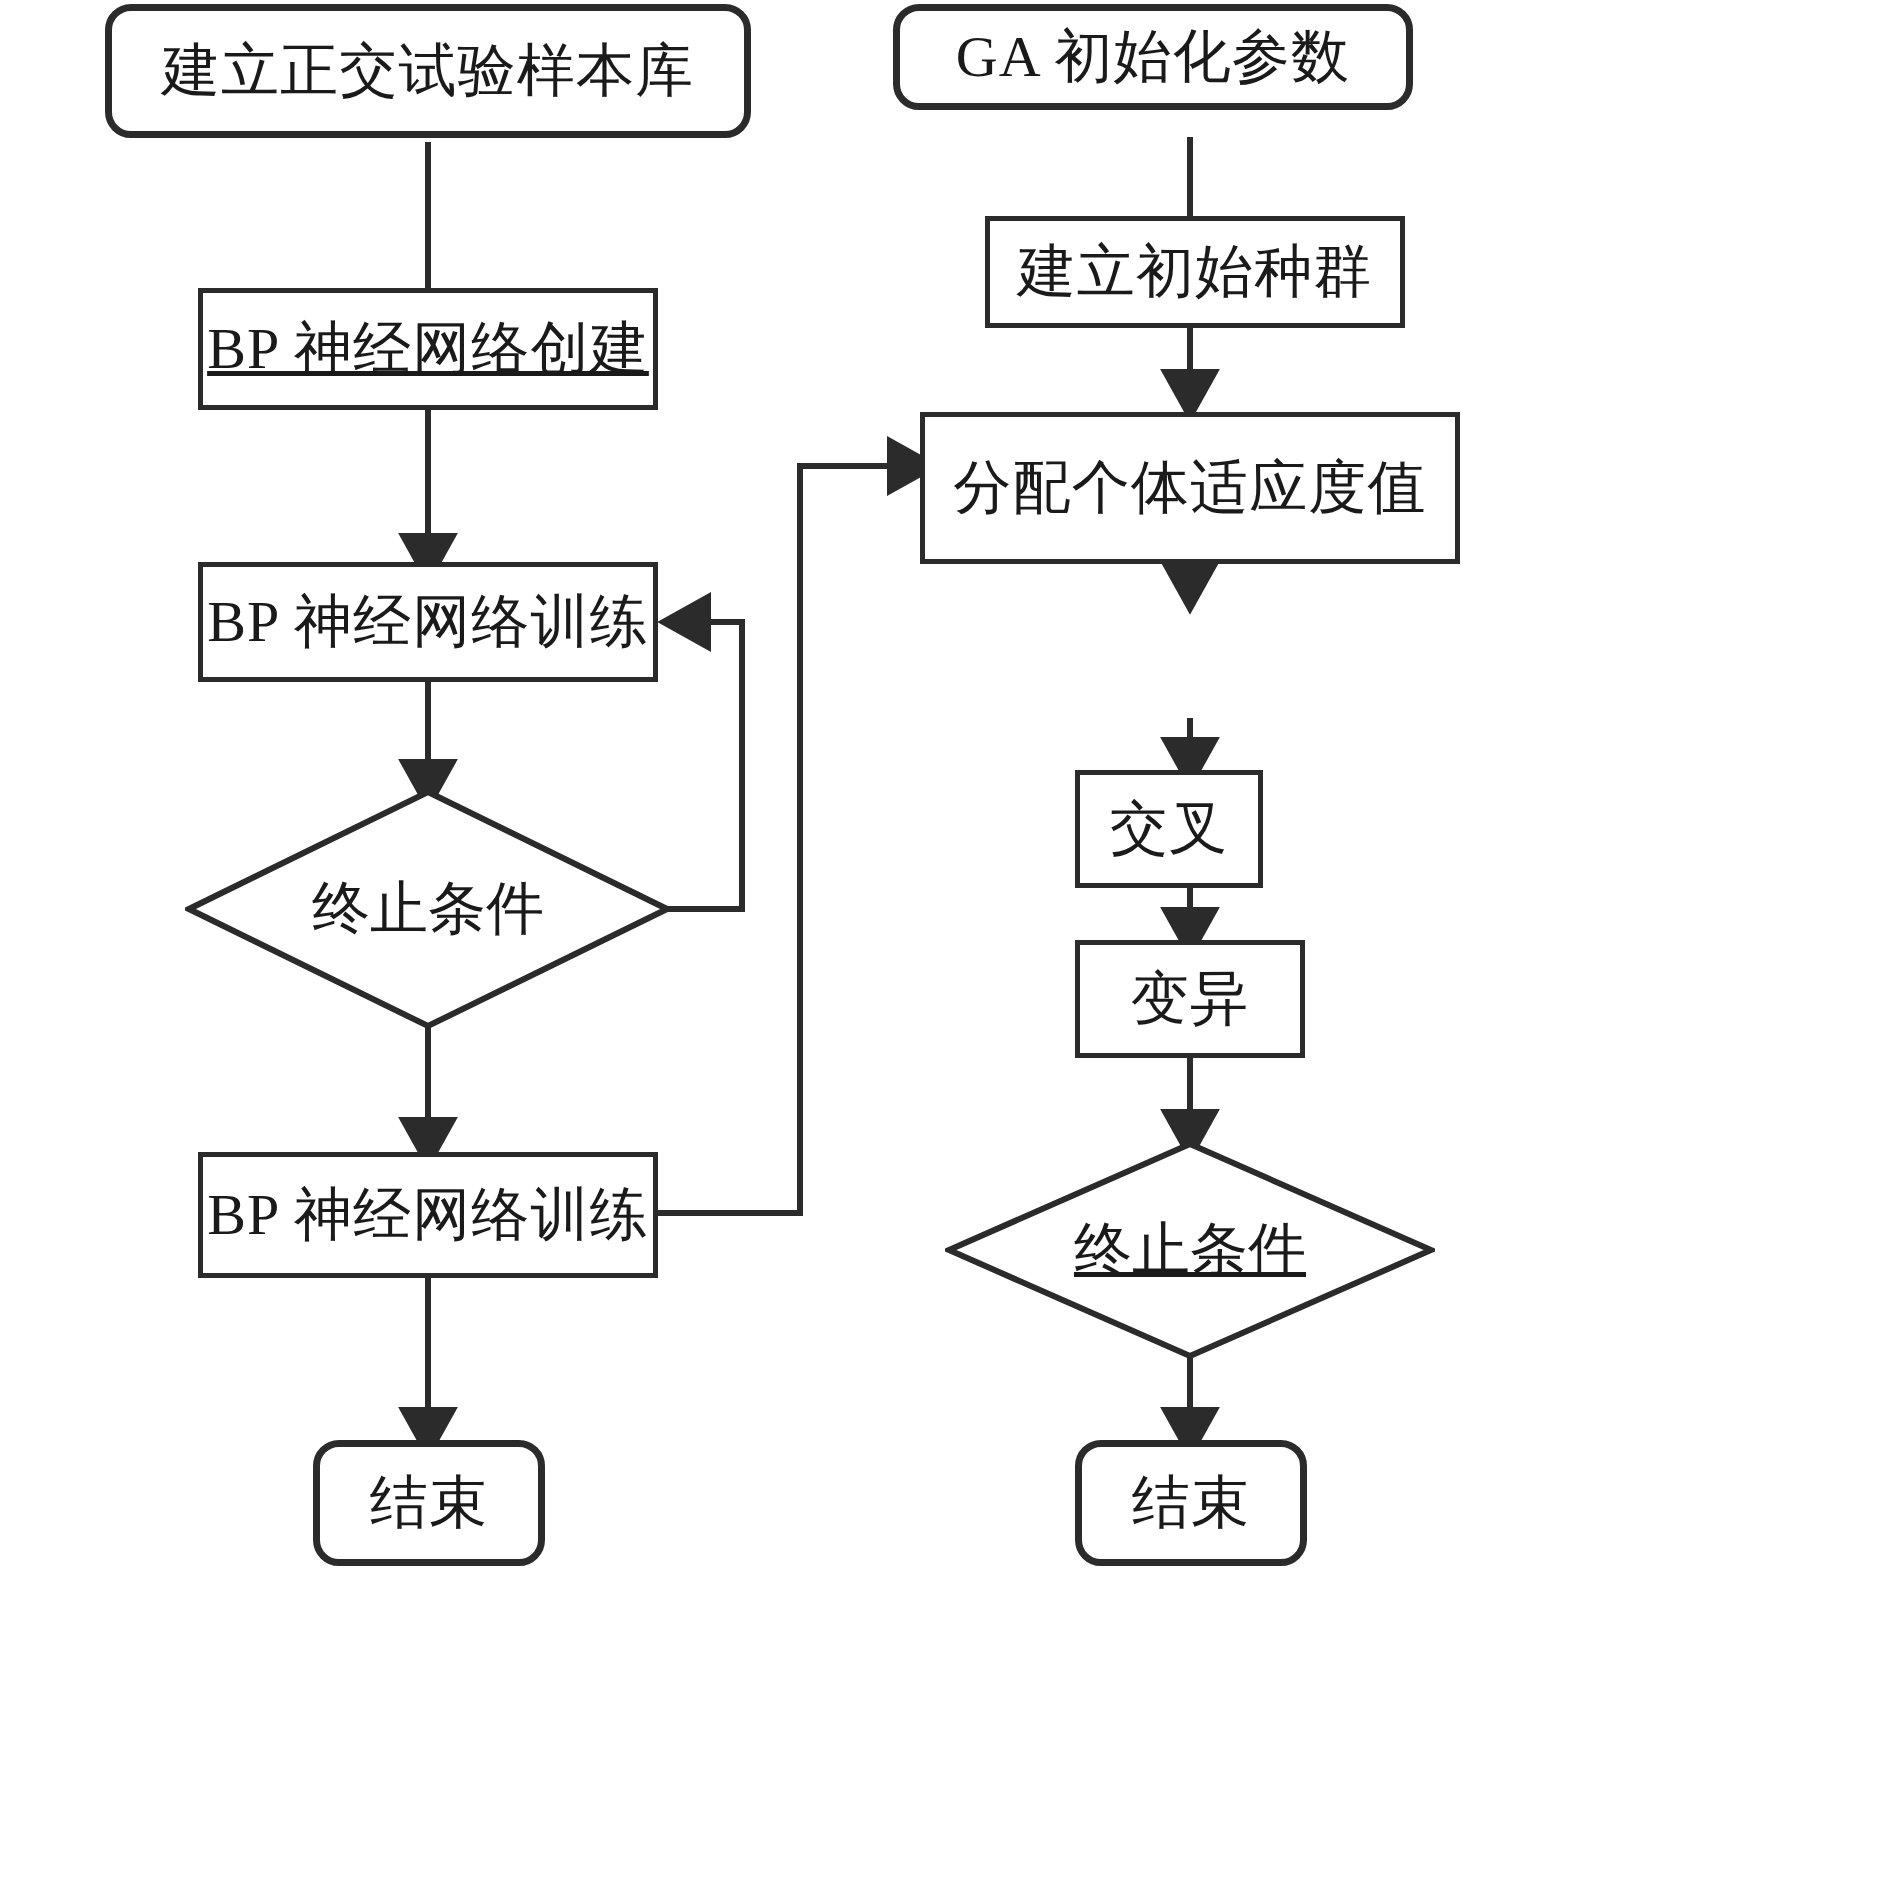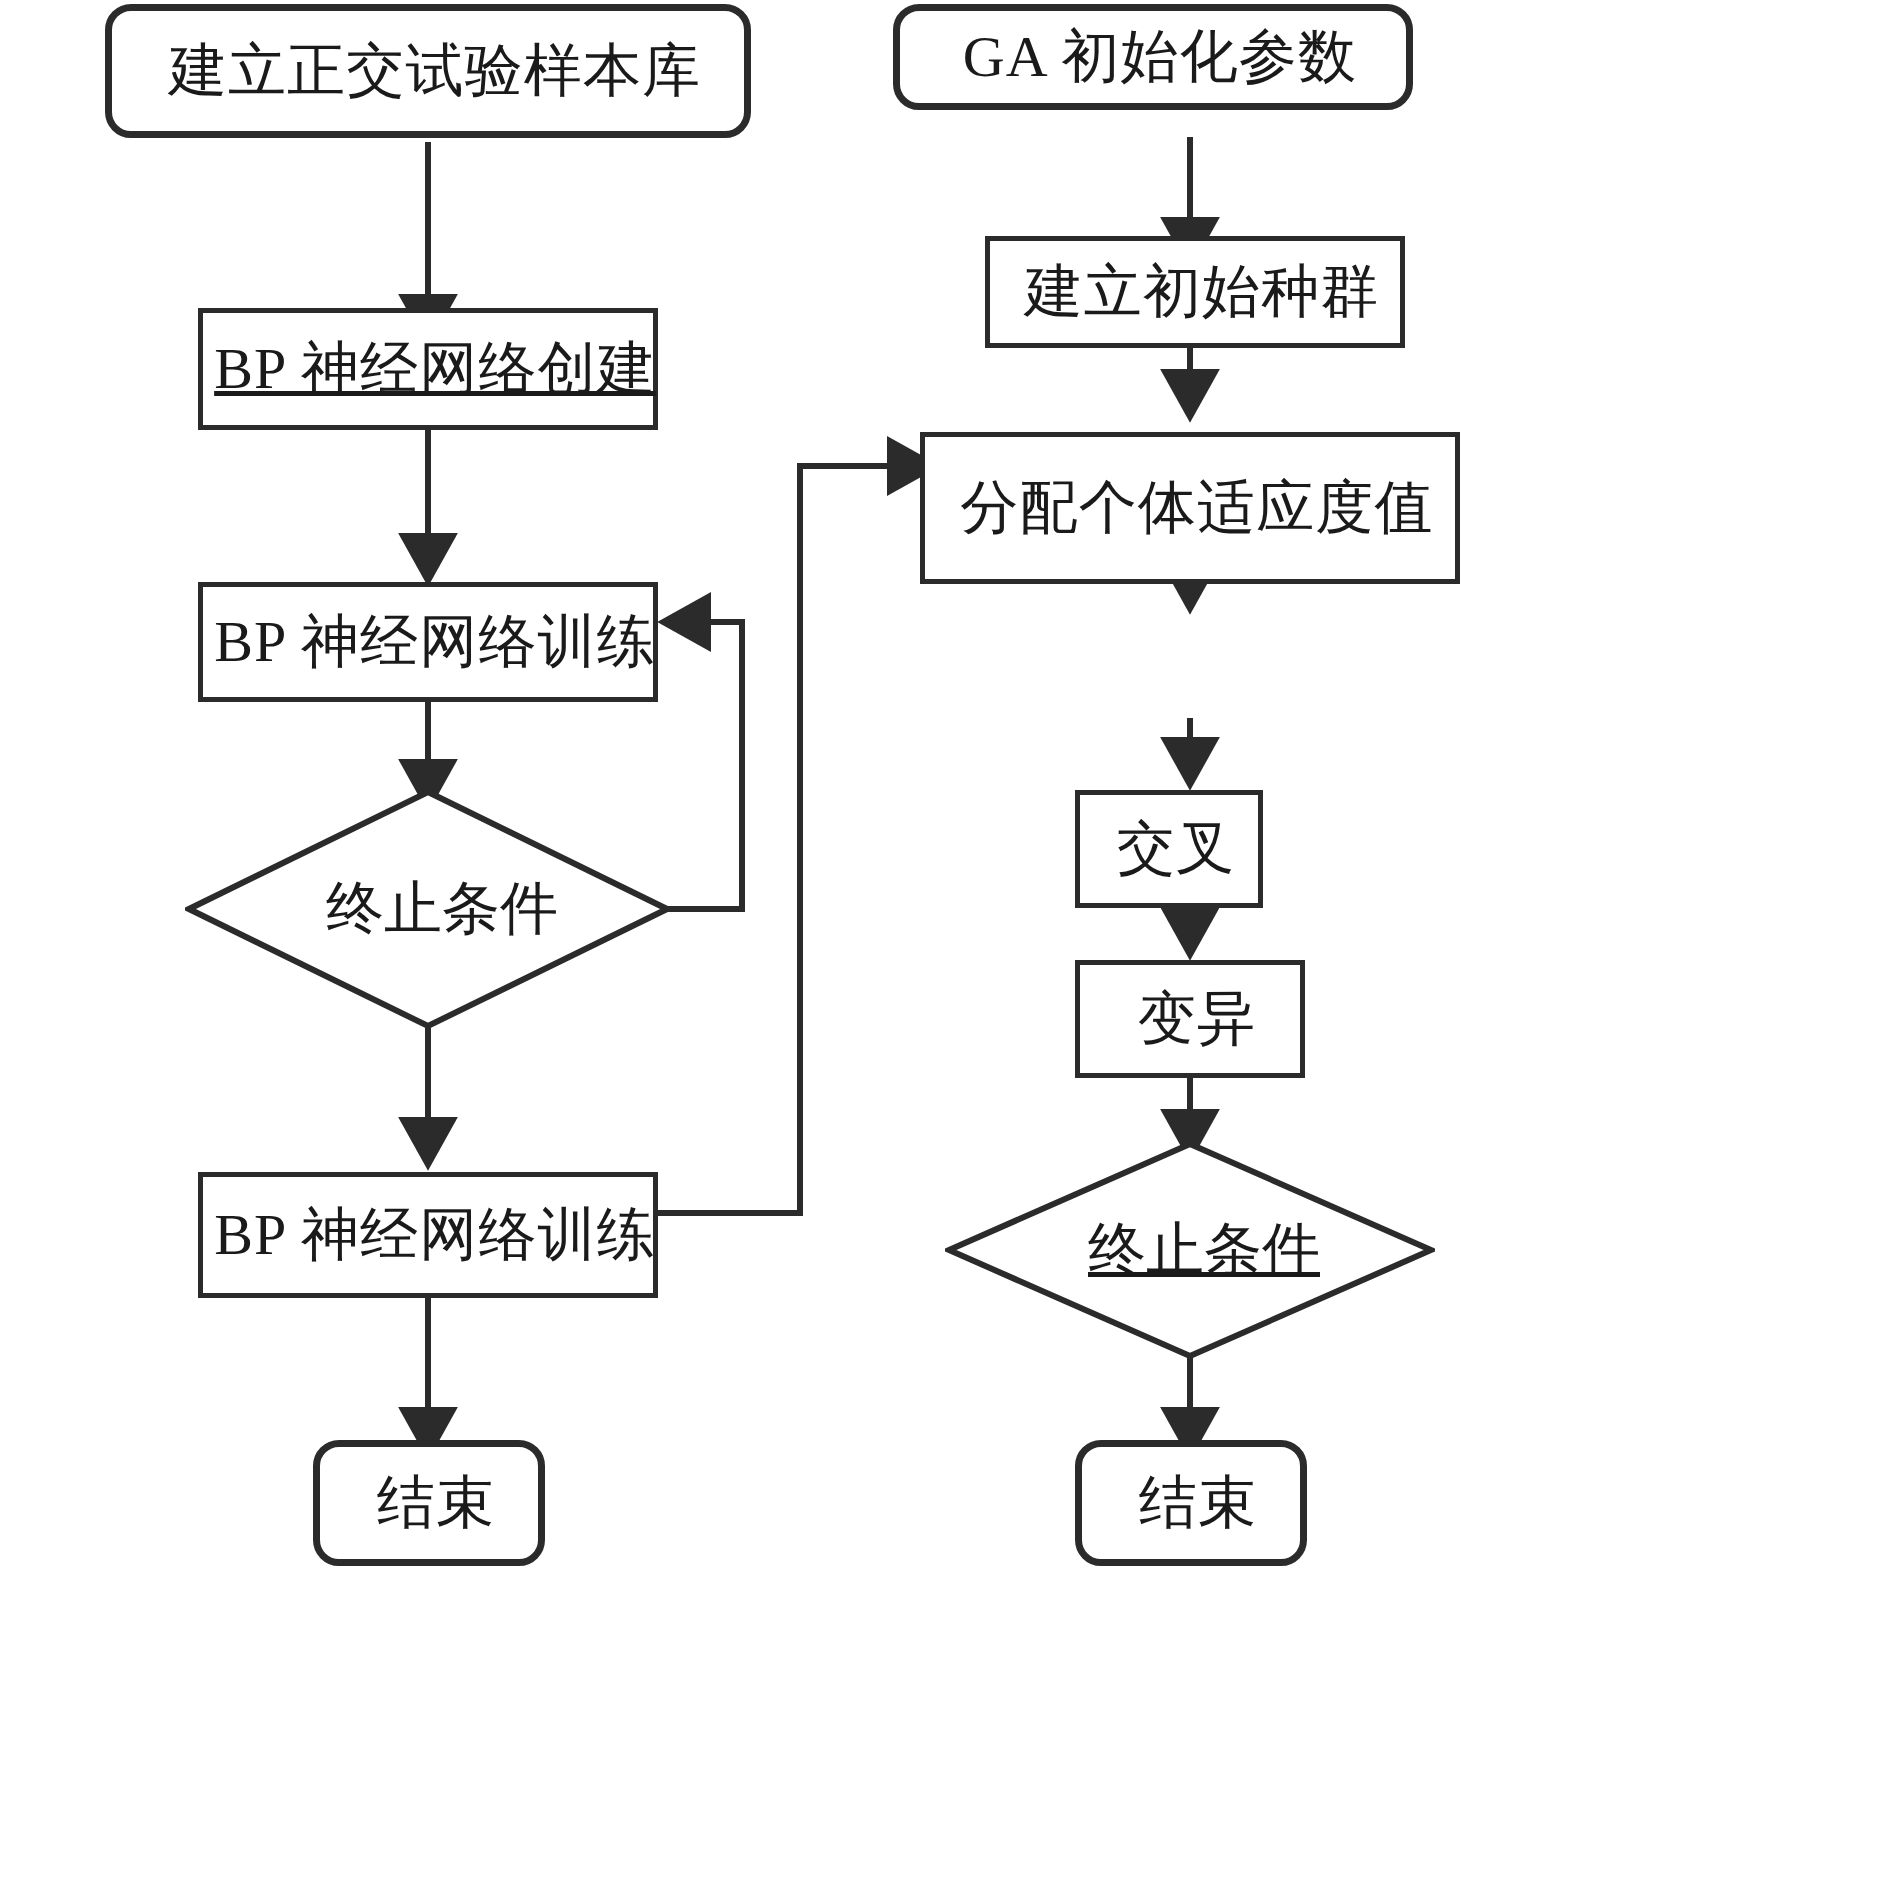--- a/index.html
+++ b/index.html
@@ -47,7 +47,7 @@
   .diamond svg{position:absolute;left:0;top:0;}
   .diamond .dlabel{position:relative;z-index:2;white-space:nowrap;}
 
-  .t-60{font-size:58px;padding-left:14px;}
+  .t-60{font-size:58px;}
 
   
   #wires{position:absolute;left:0;top:0;width:1890px;height:1894px;}

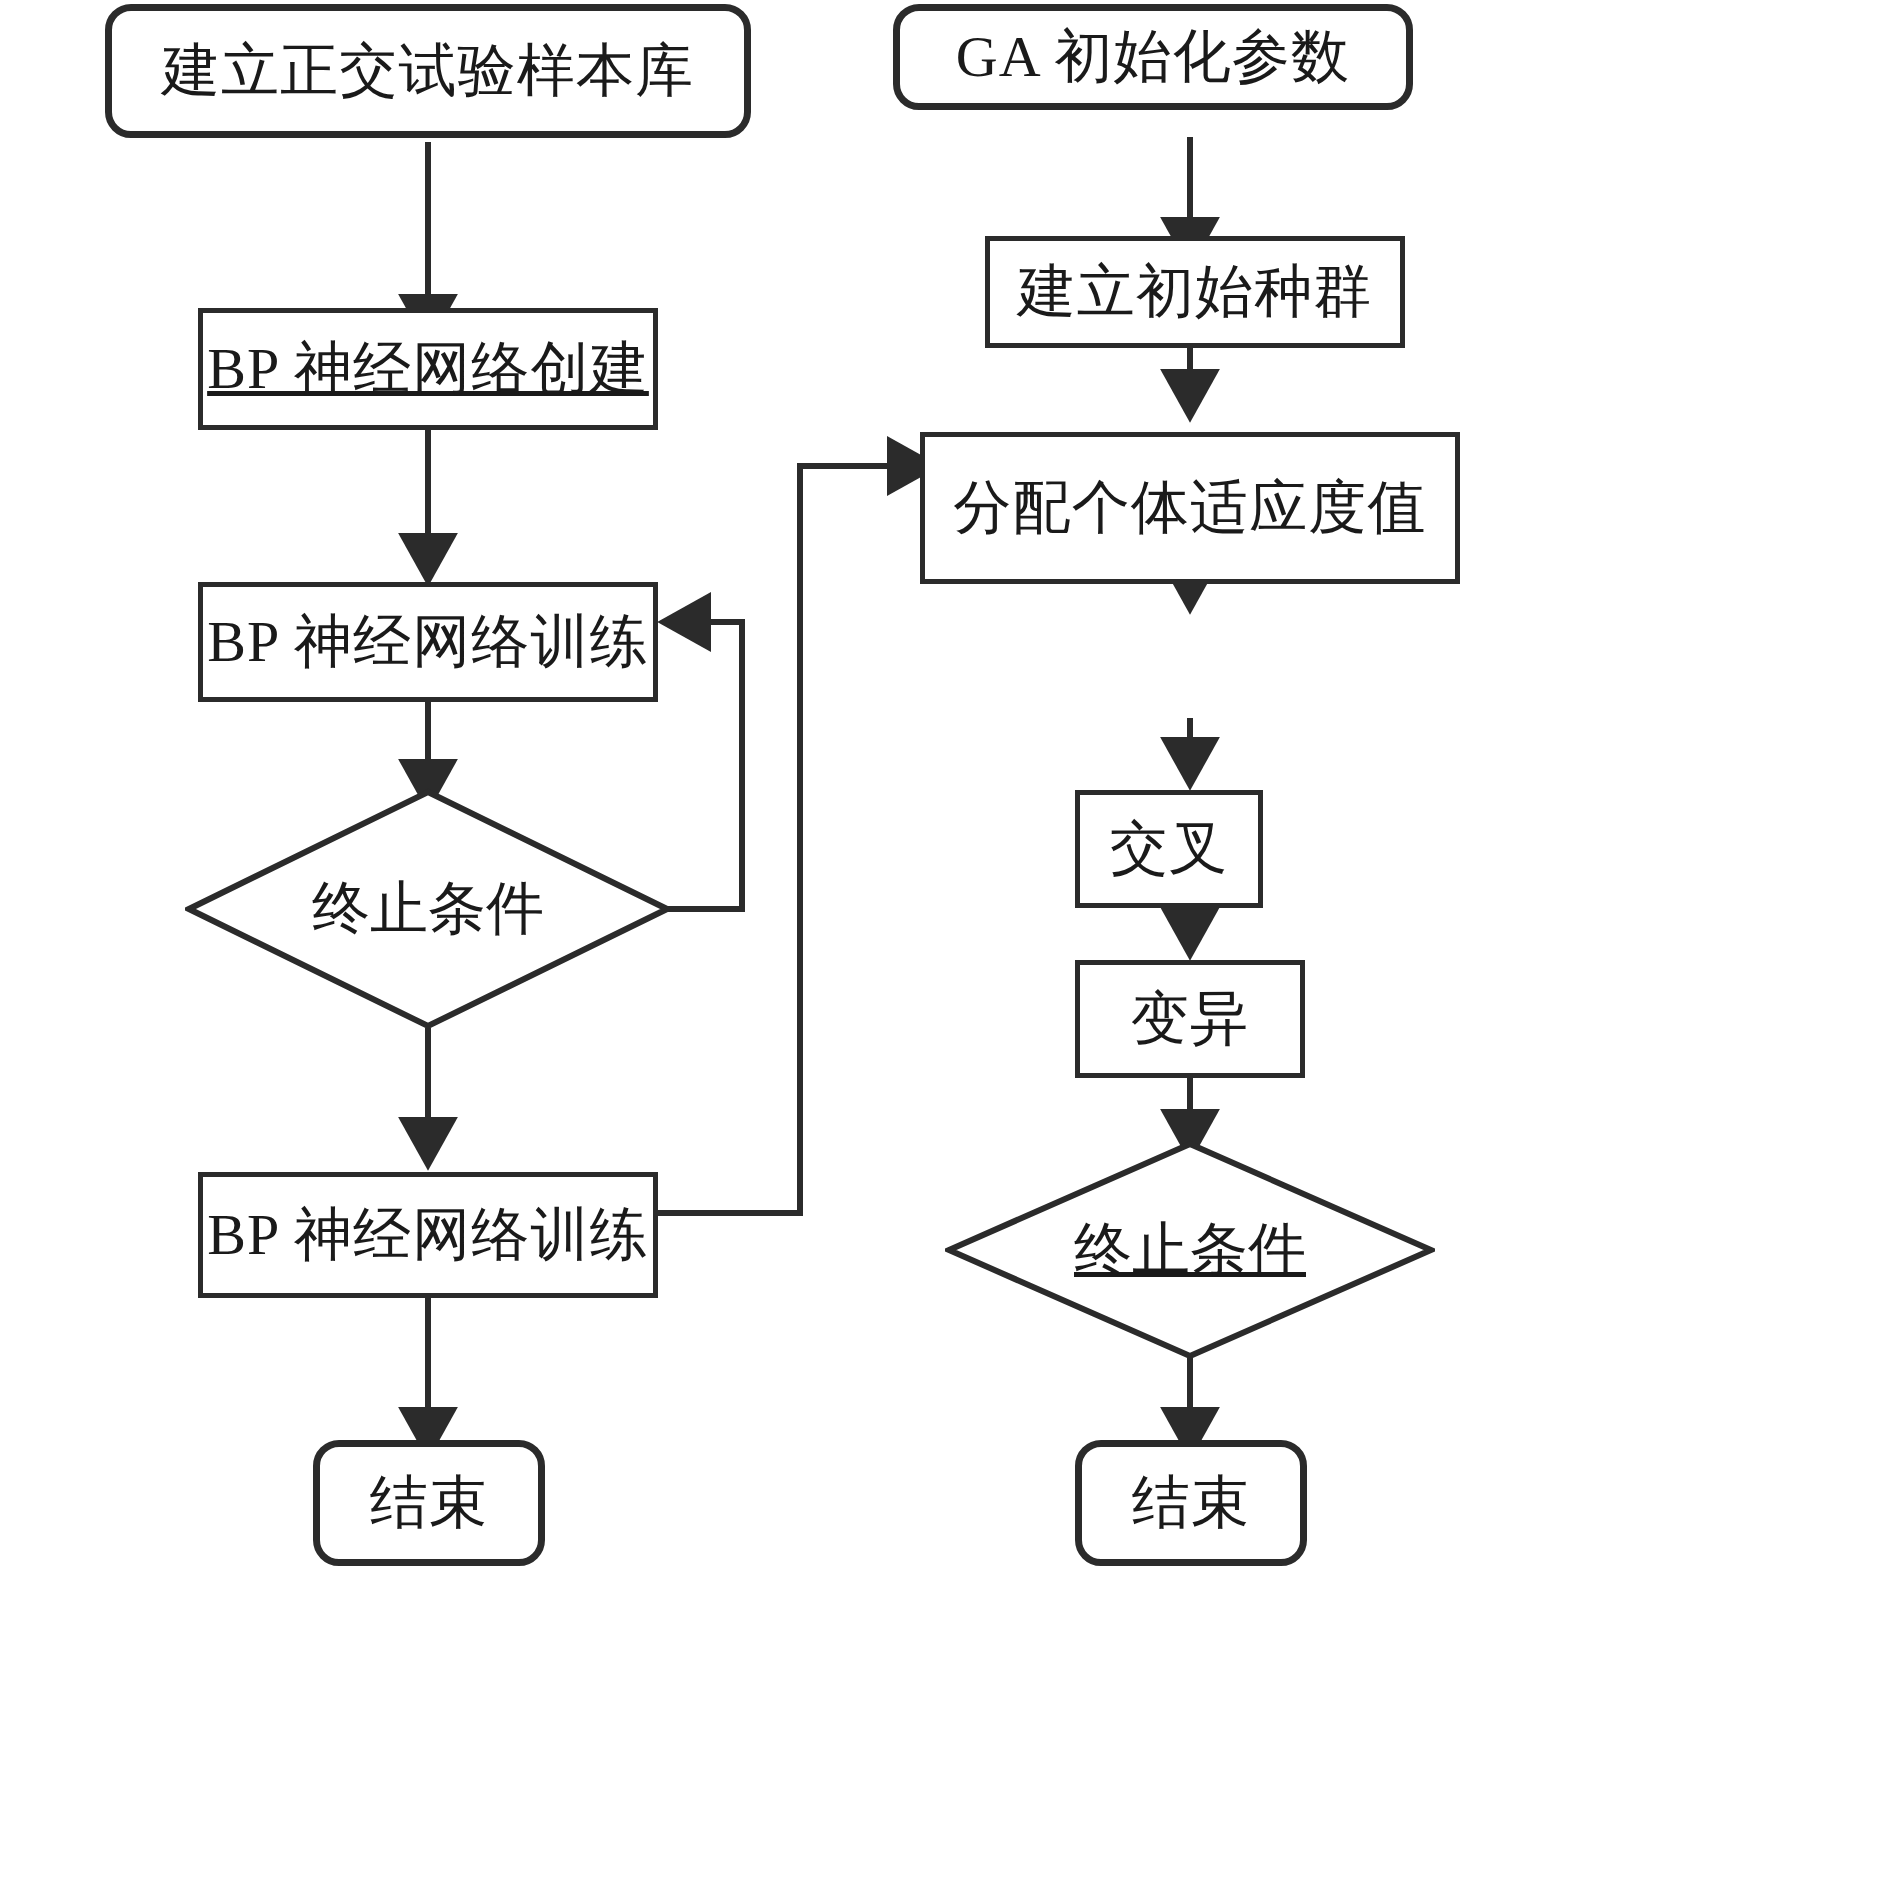--- a/index.html
+++ b/index.html
@@ -31,7 +31,6 @@
   }
   .rect{
     border:5px solid #2b2b2b;
-    margin-top:20px;
   }
   .terminal{
     border:7px solid #2b2b2b;

